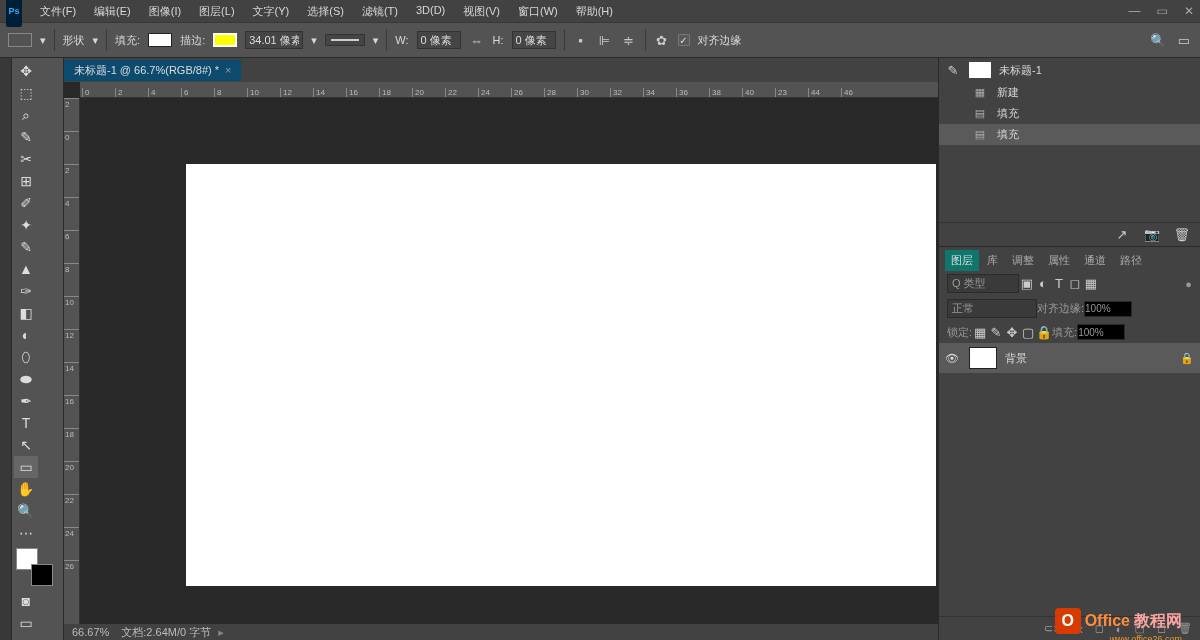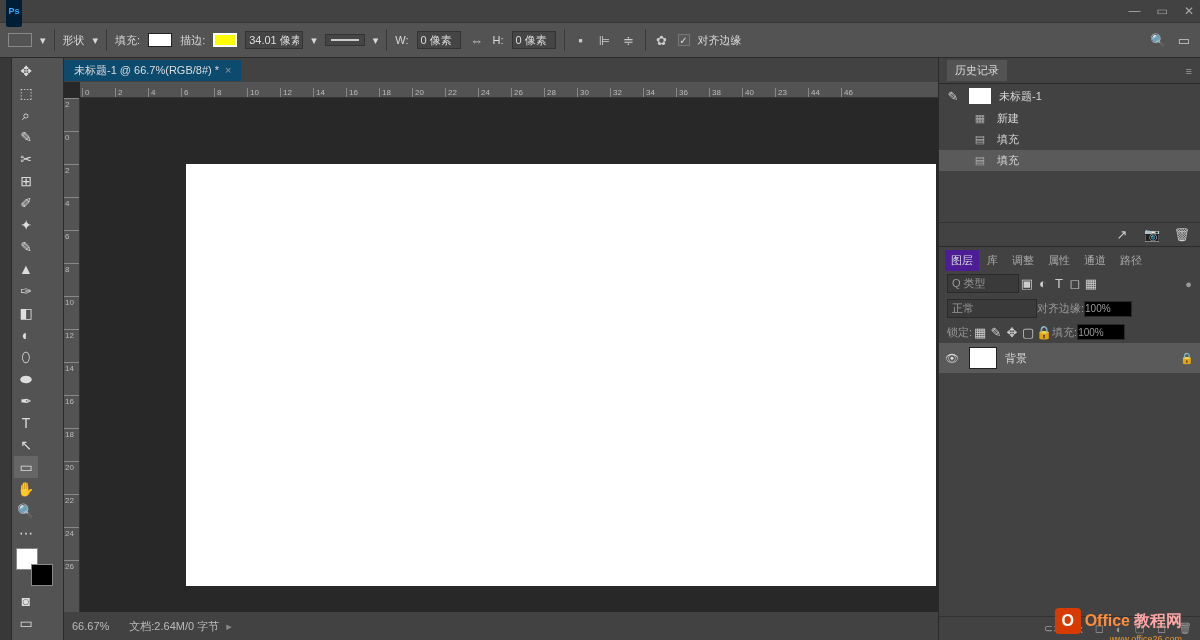--- a/index.html
+++ b/index.html
@@ -74,6 +74,19 @@
 
 <div class="titlebar">
   <div class="ps-logo">Ps</div>
+  <div class="menu">
+    <span>文件(F)</span>
+    <span>编辑(E)</span>
+    <span>图像(I)</span>
+    <span>图层(L)</span>
+    <span>文字(Y)</span>
+    <span>选择(S)</span>
+    <span>滤镜(T)</span>
+    <span>3D(D)</span>
+    <span>视图(V)</span>
+    <span>窗口(W)</span>
+    <span>帮助(H)</span>
+  </div>
   <div class="wincontrols">
     <span>―</span>
     <span>▭</span>

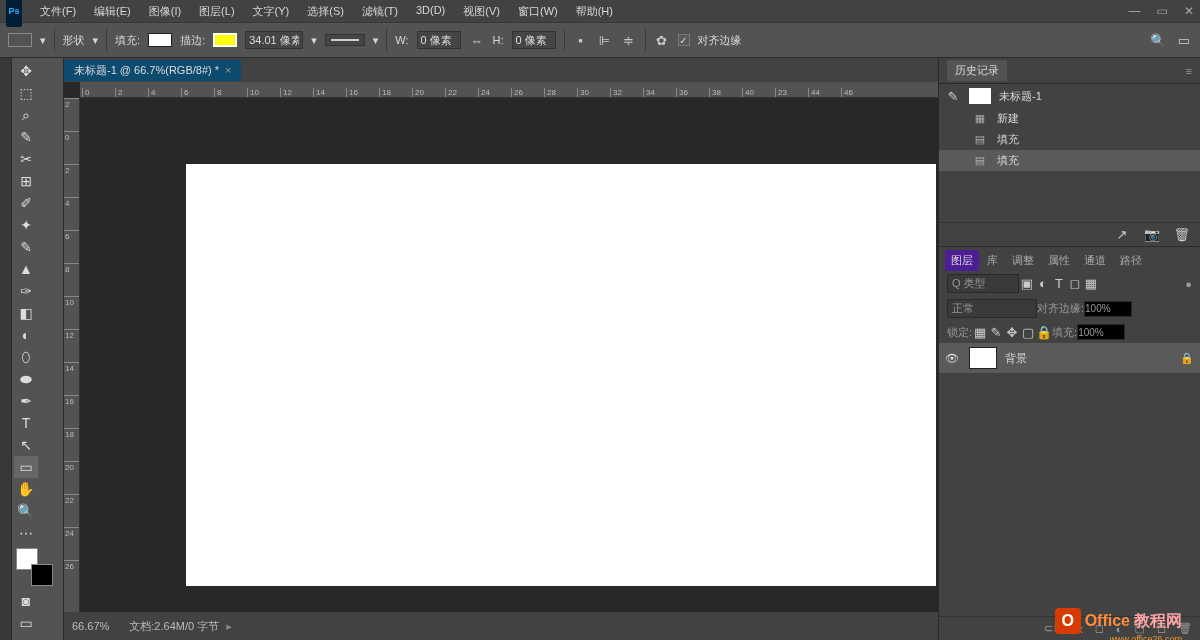--- a/index.html
+++ b/index.html
@@ -223,10 +223,6 @@
 
   <div class="rpanels">
     <div class="hist">
-      <div class="phead">
-          <span class="ptab">历史记录</span>
-          <span class="menuicon">≡</span>
-        </div>
       <div class="hist-snap">
         <span class="icon">✎</span>
         <span class="thumb"></span>

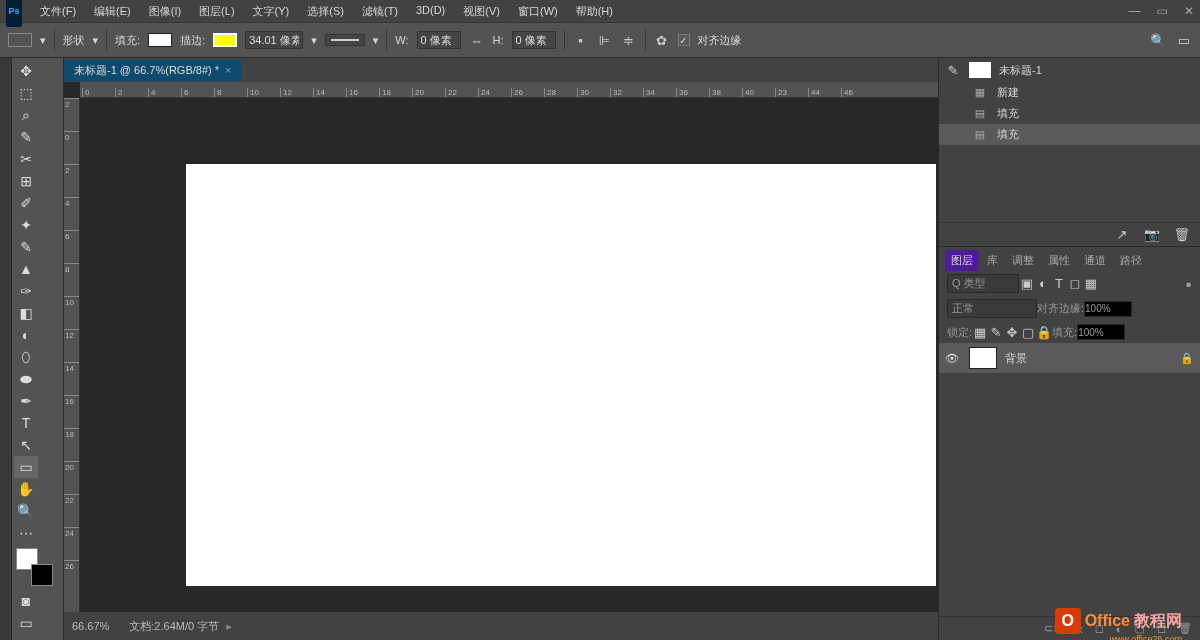--- a/index.html
+++ b/index.html
@@ -53,7 +53,7 @@
 .layerpanel{flex:1;display:flex;flex-direction:column;border-top:1px solid #2a2a2a;}
 .tabs{display:flex;gap:2px;padding:3px 6px 0;}
 .tabs span{padding:3px 6px;font-size:11px;color:#aaa;}
-.tabs span.on{background:#4c1d95;color:#ddd;}
+.tabs span.on{background:#0f766e;color:#ddd;}
 .lrow{display:flex;align-items:center;padding:3px 8px;font-size:11px;color:#999;}
 .lrow input{background:#000000;border:1px solid #2a2a2a;color:#999;width:48px;height:16px;font-size:10px;}
 .lrow .sel{background:#3a3a3a;border:1px solid #2a2a2a;padding:1px 4px;width:72px;}

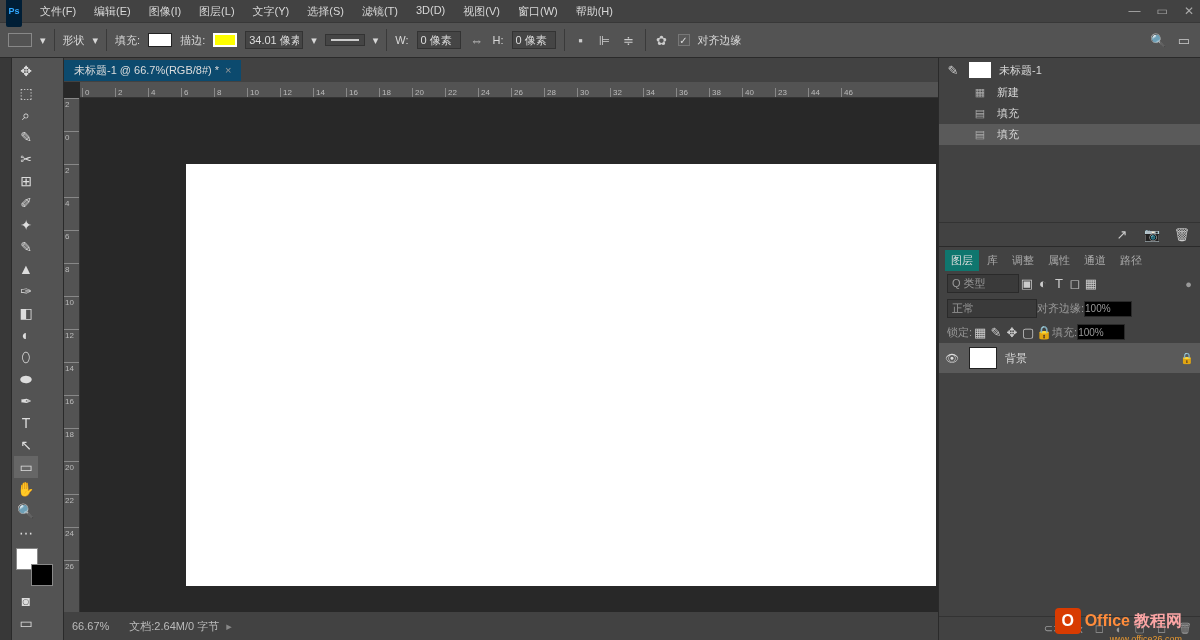--- a/index.html
+++ b/index.html
@@ -36,7 +36,7 @@
 .ruler-v{position:absolute;top:16px;left:0;bottom:0;width:16px;background:#535353;color:#bbb;font-size:8px;display:flex;flex-direction:column;overflow:hidden;border-right:1px solid #333;}
 .ruler-v span{height:33px;flex-shrink:0;border-top:1px solid #888;padding:1px;}
 .canvas{position:absolute;background:#fff;left:122px;top:82px;width:750px;height:422px;}
-.status{height:28px;background:#424242;color:#bbb;display:flex;align-items:center;padding:0 8px;gap:20px;font-size:11px;}
+.status{height:16px;background:#424242;color:#bbb;display:flex;align-items:center;padding:0 8px;gap:12px;font-size:11px;}
 .status .arr{margin-left:4px;color:#888;}
 .rpanels{width:262px;background:#424242;display:flex;flex-direction:column;border-left:1px solid #2a2a2a;}
 .phead{height:26px;background:#424242;display:flex;align-items:center;padding:0 8px;font-size:11px;border-bottom:1px solid #2a2a2a;}

